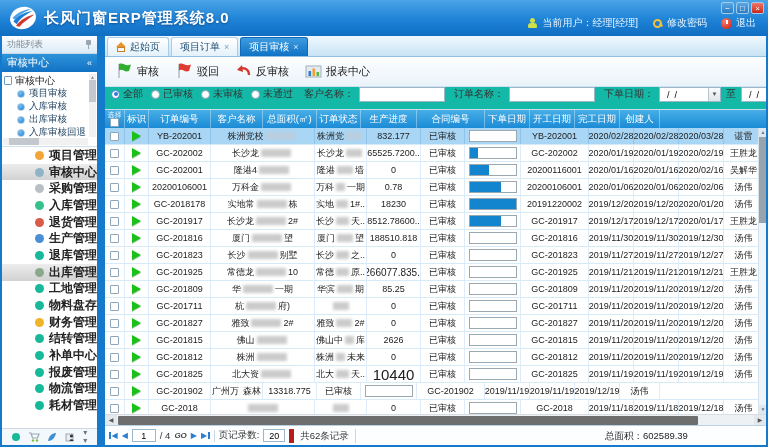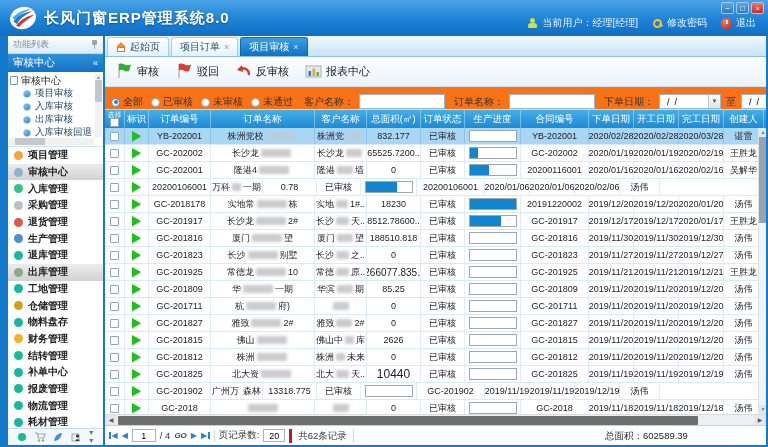--- a/index.html
+++ b/index.html
@@ -28,7 +28,7 @@
   .wbtn.close{background:linear-gradient(#f2766a,#c8281a);}
 
   
-  .main{height:411px;display:flex;gap:2px;padding:0 2px 2px 8px;box-sizing:border-box;background:#1579cc;}
+  .main{height:411px;display:flex;gap:8px;padding:0 2px 2px 2px;box-sizing:border-box;background:#1579cc;}
 
   
   .sidebar{width:95px;background:#fff;display:flex;flex-direction:column;box-sizing:border-box;overflow:hidden;}

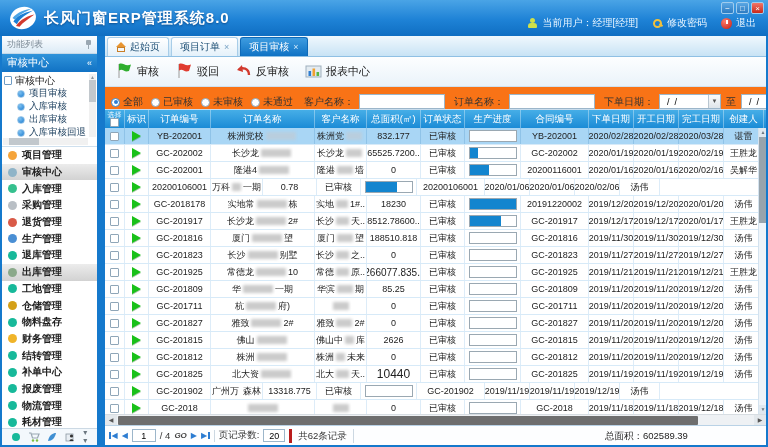--- a/index.html
+++ b/index.html
@@ -79,7 +79,7 @@
            border-bottom:1px solid #cfe2f1;box-sizing:border-box;}
   .tool-btn{display:flex;align-items:center;gap:4px;font-size:11px;color:#222;padding:3px 8px 3px 4px;border-radius:3px;cursor:pointer;}
 
-  .filterbar{height:23px;display:flex;align-items:flex-end;gap:5px;padding:0 6px;background:#f97316;border-bottom:1px solid #c9dded;
+  .filterbar{height:23px;display:flex;align-items:flex-start;gap:5px;padding:0 6px;background:#14b8a6;border-bottom:1px solid #c9dded;
              box-sizing:border-box;font-size:10px;color:#333;overflow:hidden;white-space:nowrap;}
   .radio{display:flex;align-items:center;gap:3px;cursor:pointer;}
   .rdot{width:9px;height:9px;border-radius:50%;border:1px solid #8ba4b8;background:#fff;box-sizing:border-box;position:relative;}

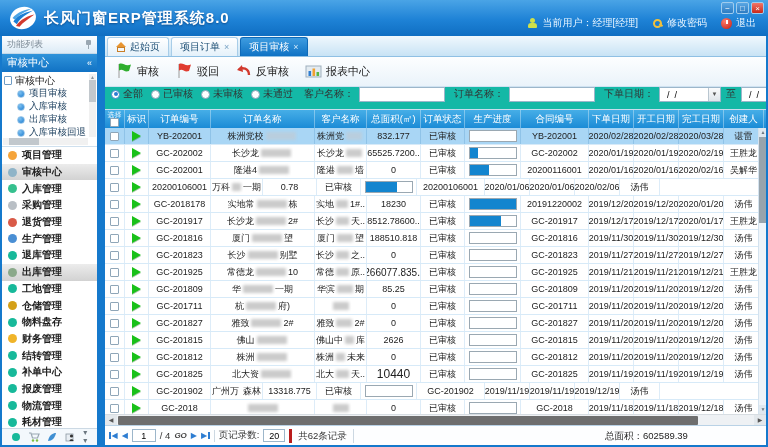--- a/index.html
+++ b/index.html
@@ -390,7 +390,6 @@
             </div>
             <div class="hcell" style="width: 24px; flex: 0 0 24px;">标识</div>
             <div class="hcell" style="width: 62px; flex: 0 0 62px;">订单编号</div>
-            <div class="hcell" style="width: 104px; flex: 0 0 104px;">订单名称</div>
             <div class="hcell" style="width: 52px; flex: 0 0 52px;">客户名称</div>
             <div class="hcell" style="width: 54px; flex: 0 0 54px;">总面积(㎡)</div>
             <div class="hcell" style="width: 44px; flex: 0 0 44px;">订单状态</div>

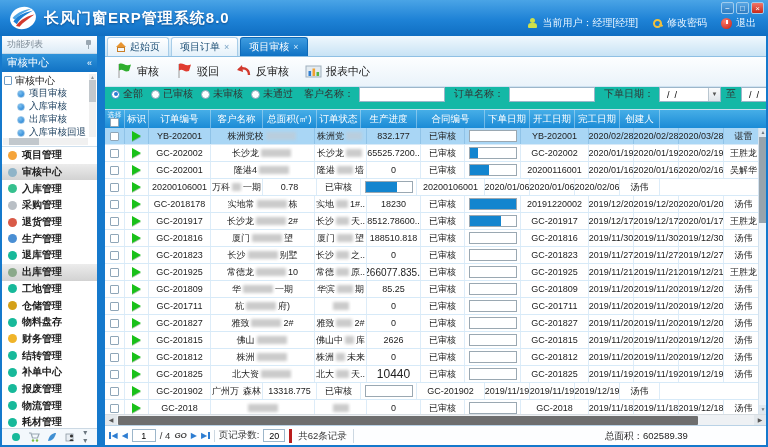--- a/index.html
+++ b/index.html
@@ -52,8 +52,8 @@
   .tree-hthumb{position:absolute;top:0;left:6px;width:30px;height:7px;background:#c2c8cd;}
   .scr-arrow{color:#8b959d;font-size:5px;line-height:7px;text-align:center;}
   .menu{flex:1;overflow:hidden;}
-  .menu-item{height:16.7px;display:flex;align-items:center;gap:5px;padding-left:6px;font-size:10px;font-weight:bold;color:#222;
-             box-sizing:border-box;cursor:pointer;white-space:nowrap;}
+  .menu-item{height:16.7px;display:flex;align-items:center;gap:5px;padding-left:6px;font-size:12px;font-weight:bold;color:#222;
+             box-sizing:border-box;cursor:pointer;white-space:nowrap;justify-content:flex-end;}
   .menu-item.sel{background:linear-gradient(#ececec,#d2d2d2);}
   .m-ico{width:9px;height:9px;border-radius:50%;flex:0 0 auto;}
   .side-icons{height:16px;border-top:1px solid #ccd9e4;background:#f3f8fc;display:flex;align-items:center;

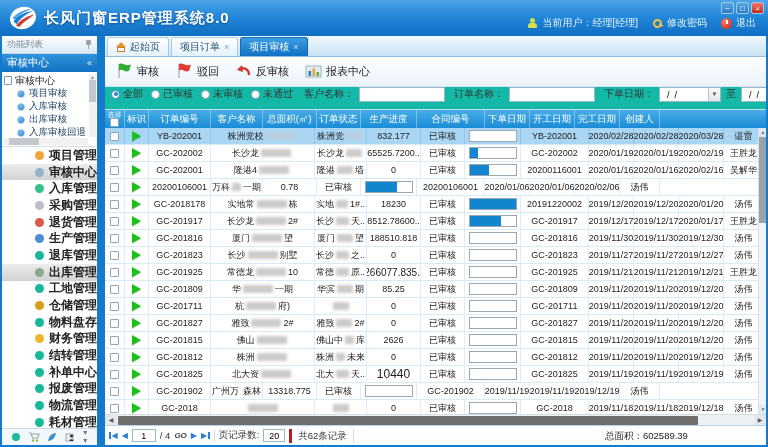--- a/index.html
+++ b/index.html
@@ -497,6 +497,10 @@
                 <span class="tri"></span>
               </div>
               <div class="gcell" style="width: 62px; flex: 0 0 62px; font-size: 9px;">20200106001</div>
+              <div class="gcell" style="width: 104px; flex: 0 0 104px; font-size: 9px;">
+                <span>万科金</span>
+                <span class="blr" style="width: 30px;"></span>
+              </div>
               <div class="gcell" style="width: 52px; flex: 0 0 52px; font-size: 9px;">
                 <span>万科</span>
                 <span class="blr" style="width: 16px;"></span>

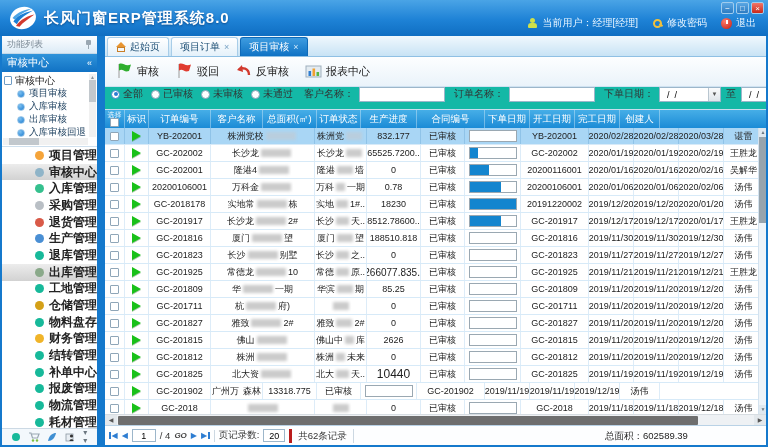--- a/index.html
+++ b/index.html
@@ -220,12 +220,12 @@
             <span>审核中心</span>
           </div>
           <div class="menu-item">
+            <span class="m-ico" style="background: rgb(185, 191, 197);"></span>
+            <span>采购管理</span>
+          </div>
+          <div class="menu-item">
             <span class="m-ico" style="background: rgb(53, 192, 142);"></span>
             <span>入库管理</span>
-          </div>
-          <div class="menu-item">
-            <span class="m-ico" style="background: rgb(185, 191, 197);"></span>
-            <span>采购管理</span>
           </div>
           <div class="menu-item">
             <span class="m-ico" style="background: rgb(217, 90, 72);"></span>

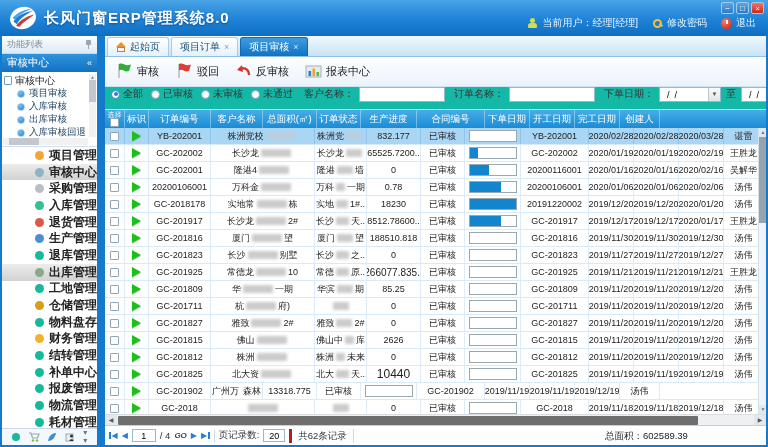--- a/index.html
+++ b/index.html
@@ -246,10 +246,6 @@
           <div class="menu-item">
             <span class="m-ico" style="background: rgb(23, 185, 154);"></span>
             <span>工地管理</span>
-          </div>
-          <div class="menu-item">
-            <span class="m-ico" style="background: rgb(212, 160, 23);"></span>
-            <span>仓储管理</span>
           </div>
           <div class="menu-item">
             <span class="m-ico" style="background: rgb(23, 185, 154);"></span>

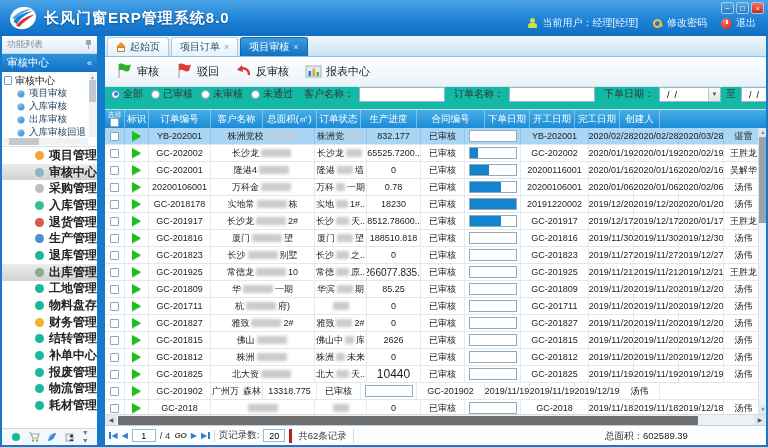--- a/index.html
+++ b/index.html
@@ -838,7 +838,7 @@
                 <span class="blr" style="width: 16px;"></span>
                 <span>天..</span>
               </div>
-              <div class="gcell" style="width: 54px; flex: 0 0 54px; font-size: 12px;">10440</div>
+              <div class="gcell" style="width: 54px; flex: 0 0 54px; font-size: 15px;">10440</div>
               <div class="gcell" style="width: 44px; flex: 0 0 44px; font-size: 9px;">已审核</div>
               <div class="gcell" style="width: 56px; flex: 0 0 56px;">
                 <span class="pbar">

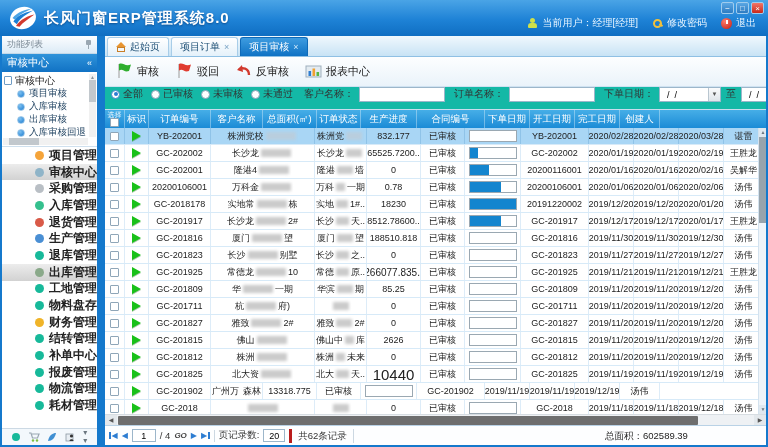--- a/index.html
+++ b/index.html
@@ -129,7 +129,7 @@
   .pg-input{width:24px;height:13px;border:1px solid #9cb6ca;font-size:9px;text-align:center;box-sizing:border-box;}
   .go{font-size:8px;font-weight:bold;font-style:italic;color:#444;cursor:pointer;}
   .sep{width:1px;height:12px;background:#ccd8e2;}
-  .recbox{padding:0 6px;border-left:3px solid #b91c1c;border-right:1px solid #ccd8e2;height:14px;line-height:14px;}
+  .recbox{padding:0 6px;border-left:5px solid #b91c1c;border-right:1px solid #ccd8e2;height:14px;line-height:14px;}
   .total{position:absolute;left:500px;top:0;height:20px;line-height:20px;font-size:9.5px;color:#222;}
 </style>
 </head>

